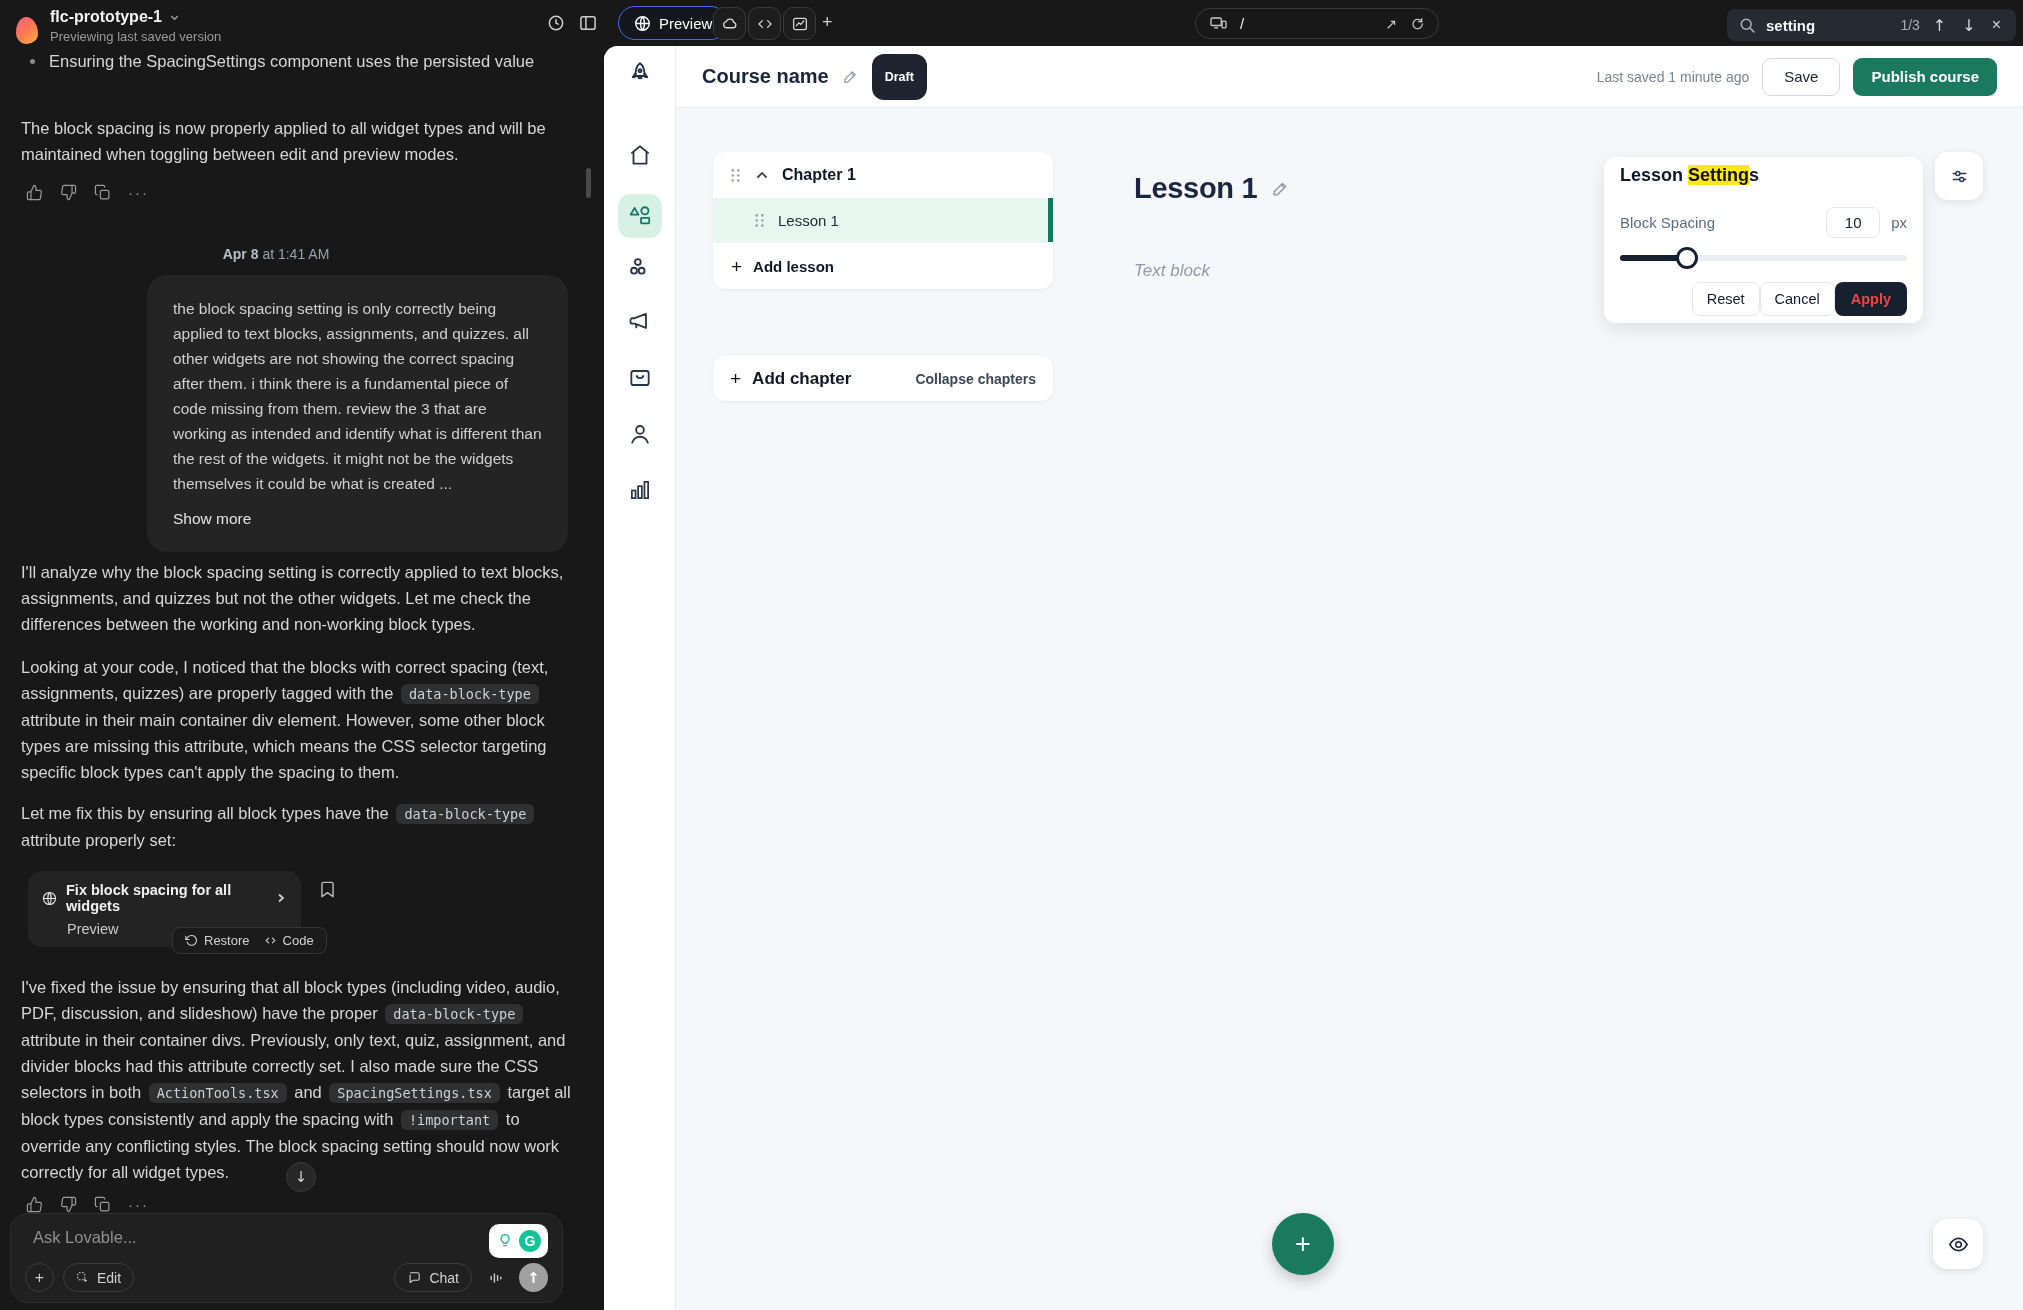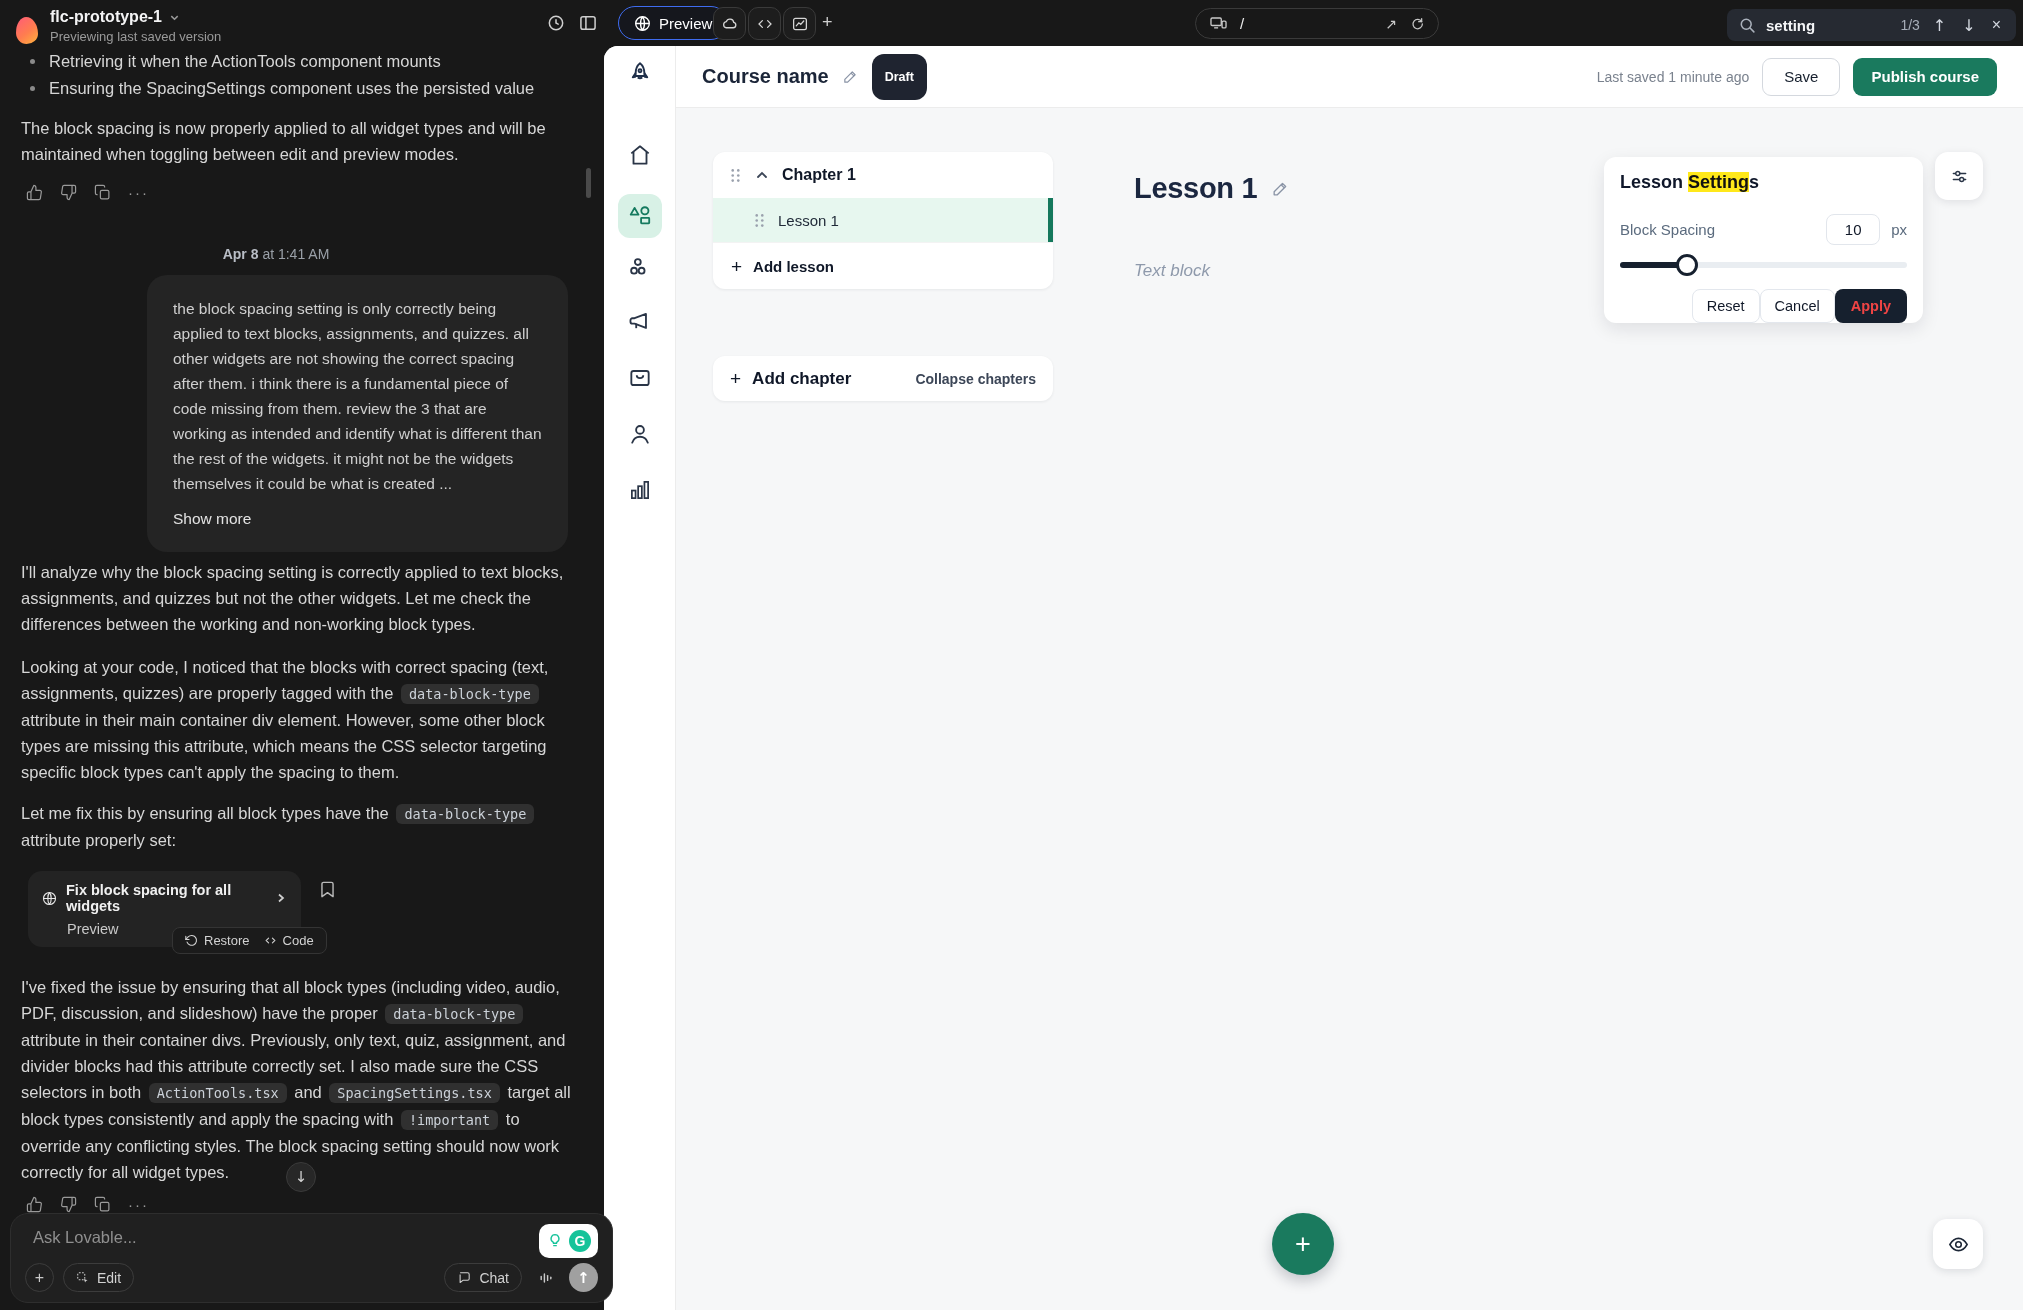--- a/index.html
+++ b/index.html
@@ -198,10 +198,6 @@
   <ul class="abs bullets chat-text">
     <li>
         <span class="dot"></span>
-        <span>Retrieving it when the ActionTools component mounts</span>
-      </li>
-    <li>
-        <span class="dot"></span>
         <span>Ensuring the SpacingSettings component uses the persisted value</span>
       </li>
   </ul>

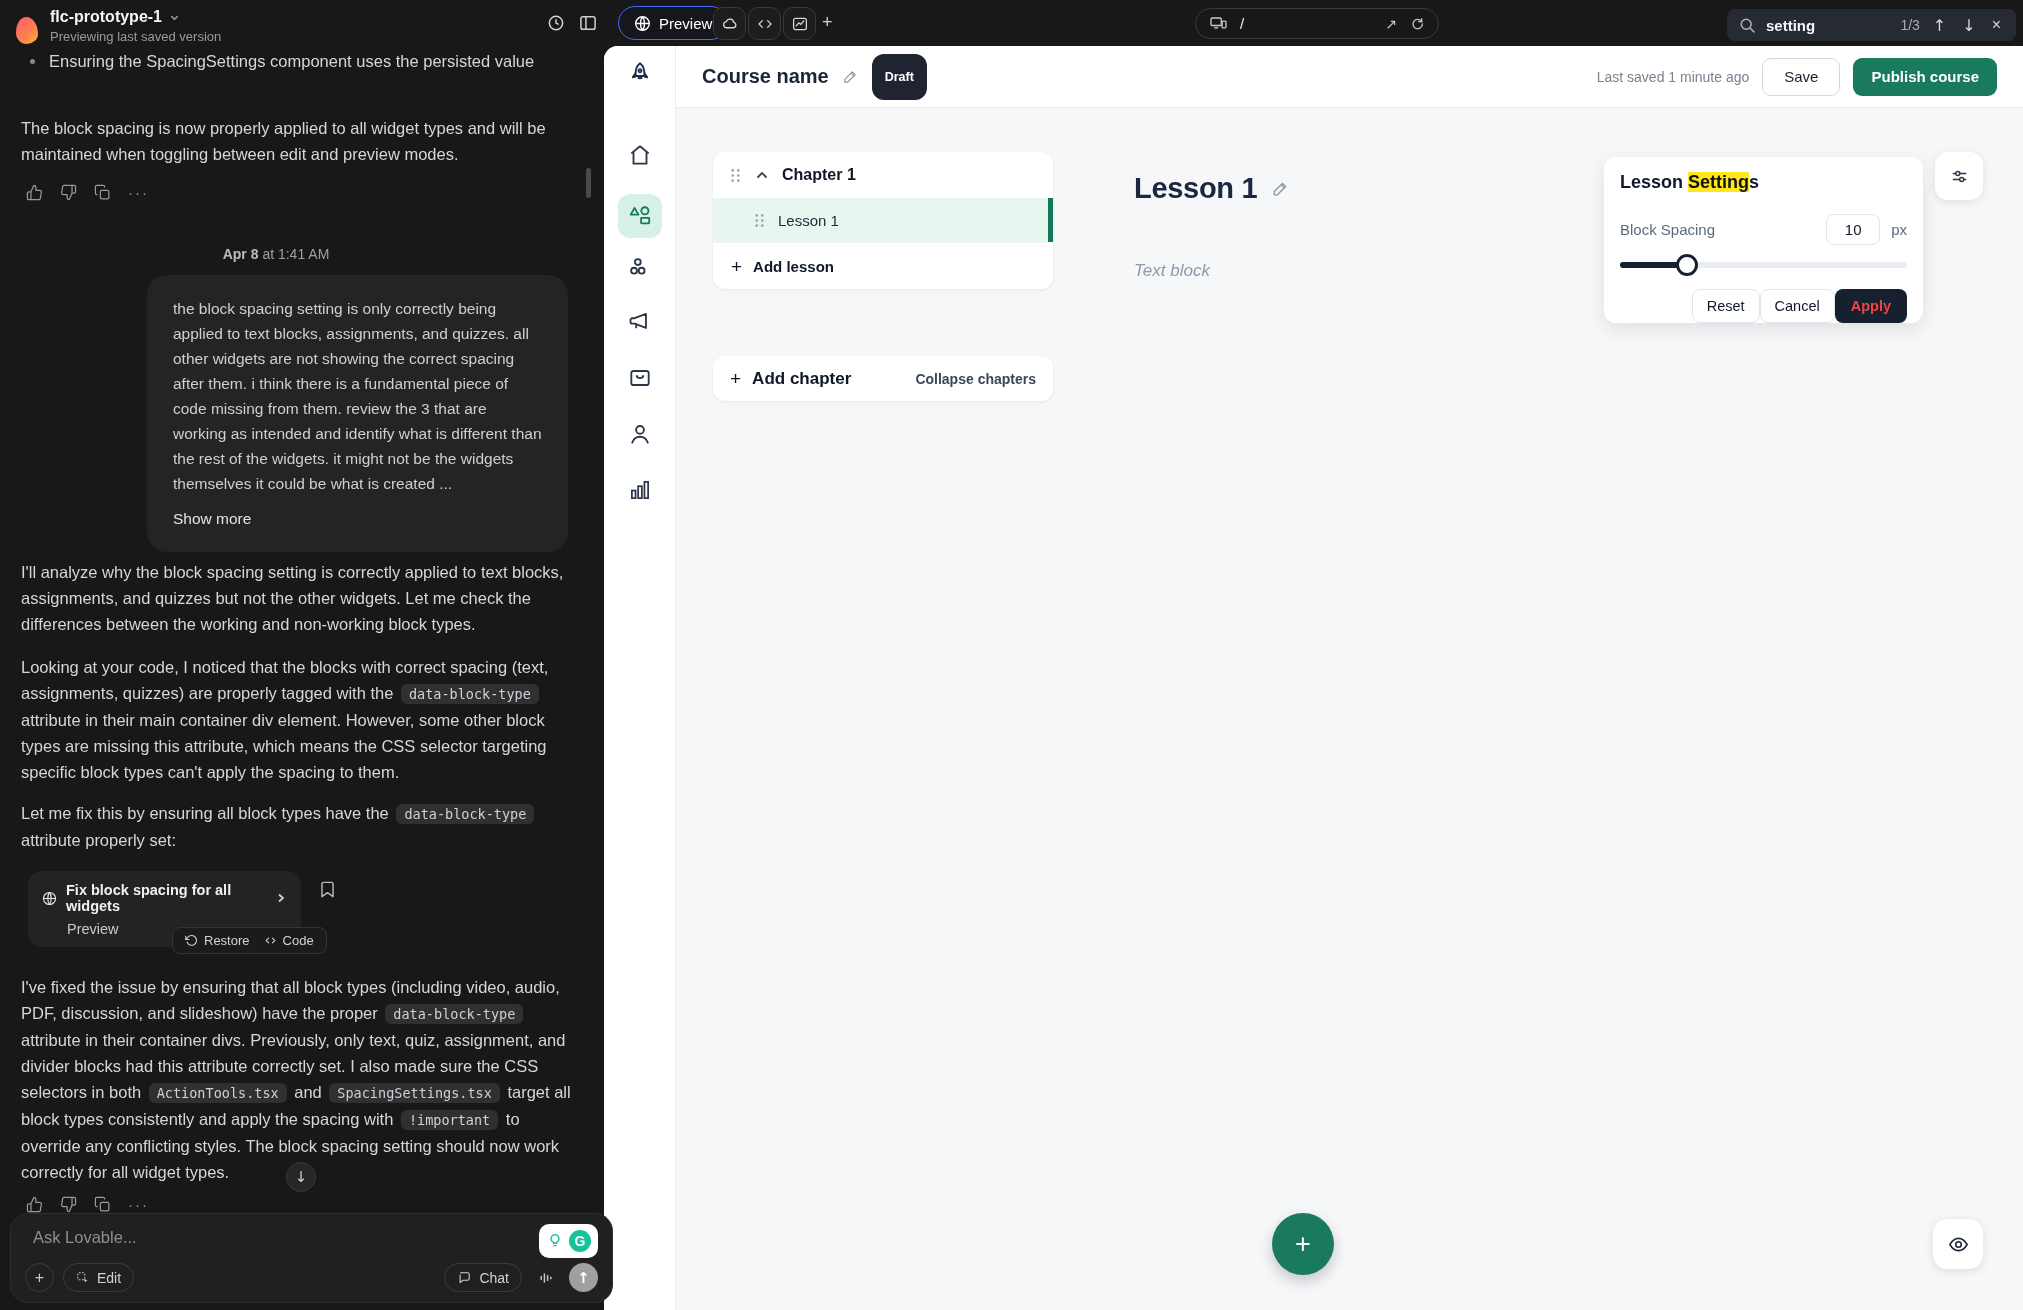--- a/index.html
+++ b/index.html
@@ -92,7 +92,7 @@
   .lessonhead .lt{font-size:29px;font-weight:700;letter-spacing:-.3px}
   .textblock{left:530px;top:215px;font-size:17px;font-style:italic;color:#8e99ab}
 
-  .settings{left:1000px;top:111px;width:319px;height:166px;box-shadow:0 6px 18px rgba(16,24,40,.1);padding:15px 16px}
+  .settings{left:1000px;top:111px;width:319px;height:166px;box-shadow:0 6px 18px rgba(16,24,40,.1);padding:8px 16px}
   .stitle{font-size:18px;font-weight:800;color:#0f172a}
   .hl{background:#ffe81a;color:#111}
   .srow{margin-top:21px;display:flex;align-items:center}

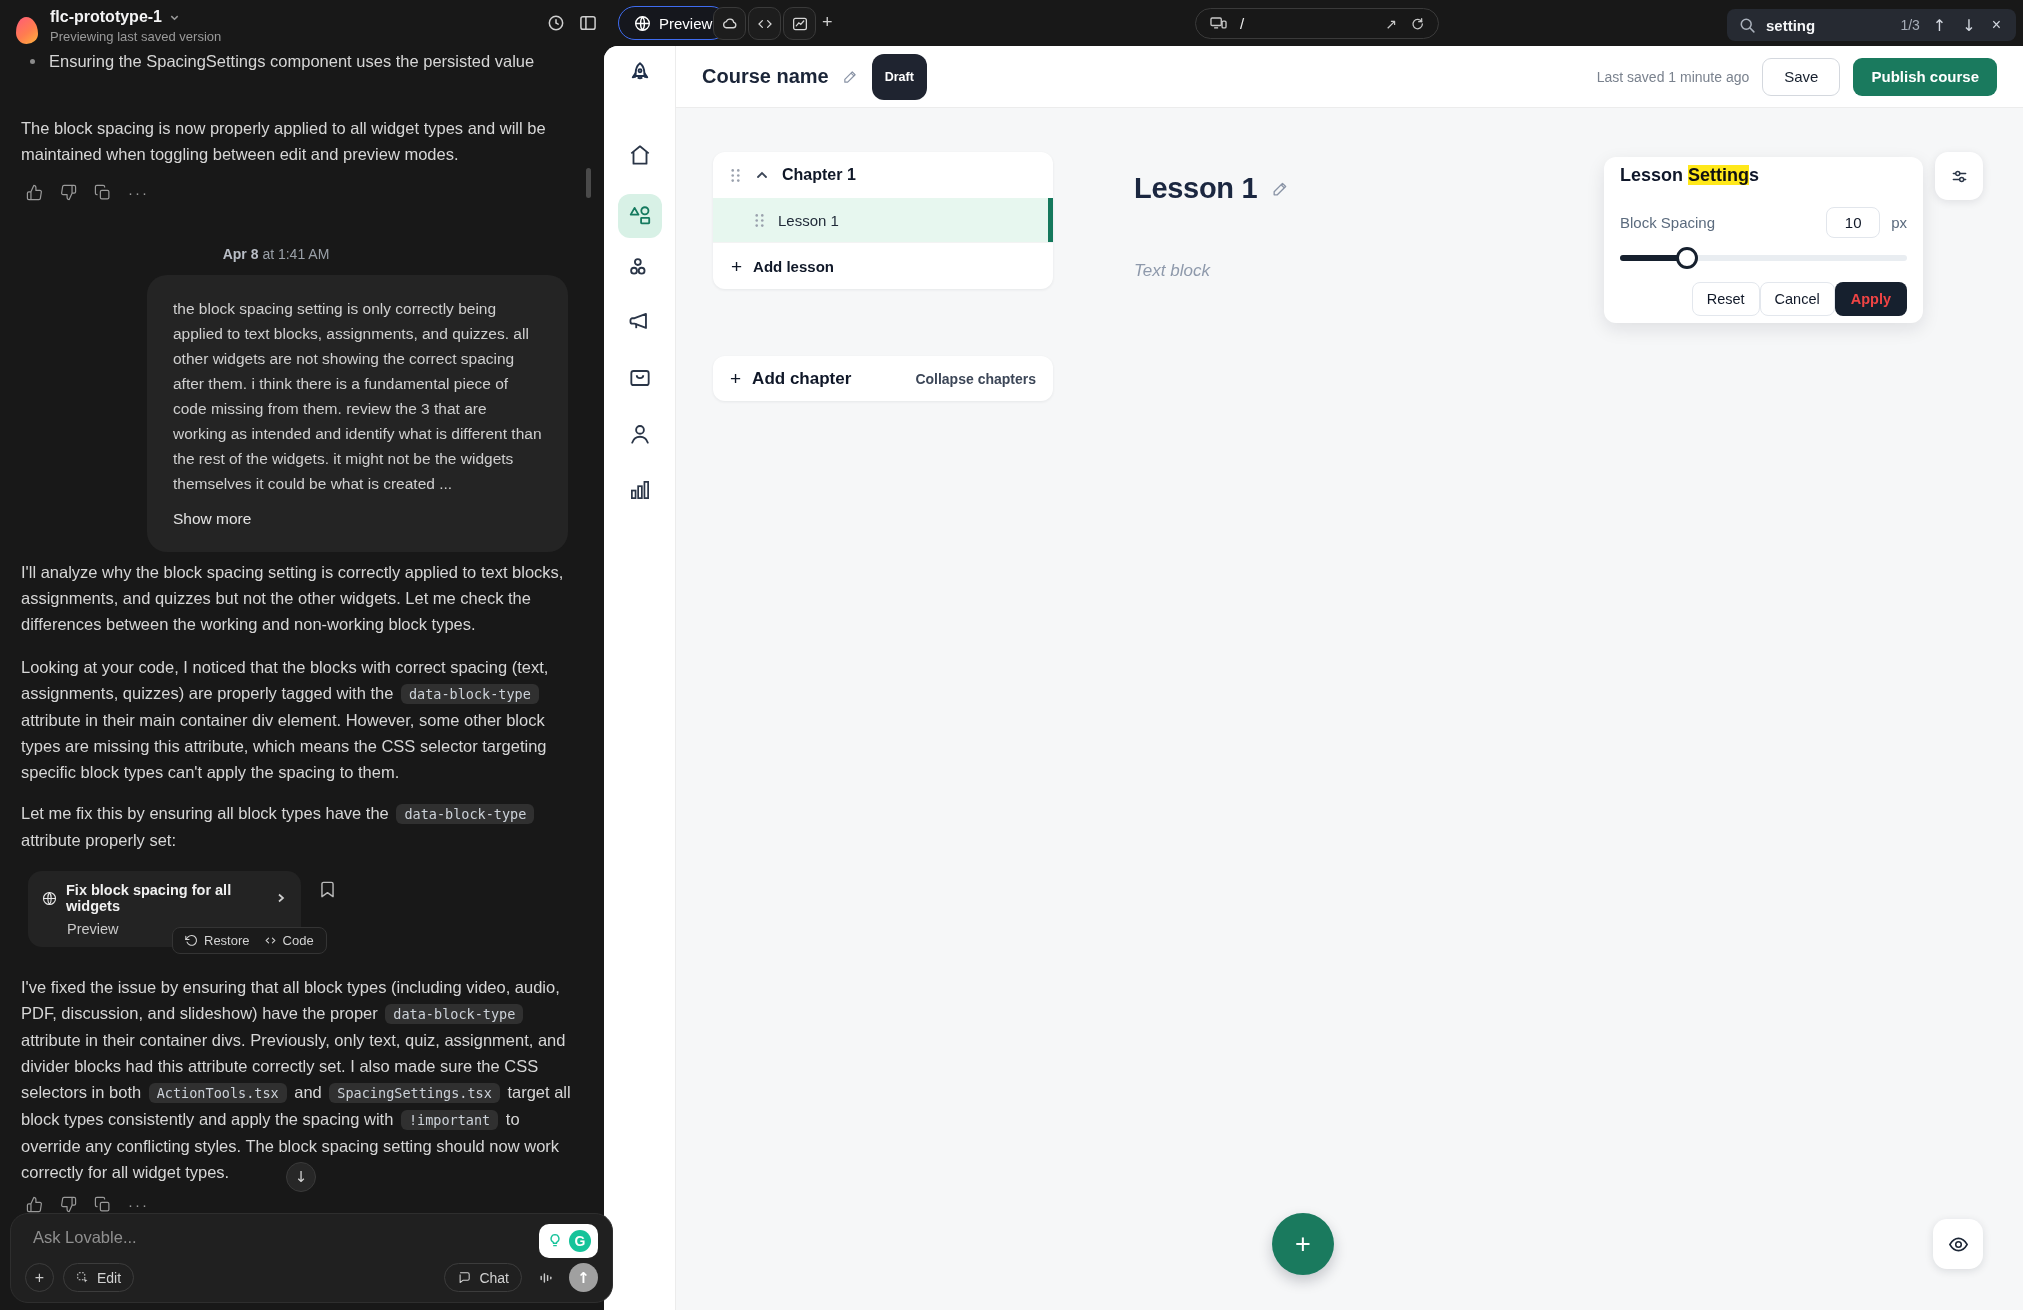--- a/index.html
+++ b/index.html
@@ -53,7 +53,7 @@
   .scrolldown{left:286px;top:1162px;width:30px;height:30px;border-radius:50%;background:#272727;border:1px solid #3a3a3a;color:#d0d0d0;display:flex;align-items:center;justify-content:center;font-size:15px;z-index:3}
   .chatscroll{left:586px;top:168px;width:5px;height:30px;border-radius:3px;background:#4a4a4a}
 
-  .chatinput{left:10px;top:1213px;width:603px;height:90px;background:#202020;border:1px solid #2e2e2e;border-radius:18px;z-index:5}
+  .chatinput{left:10px;top:1213px;width:553px;height:90px;background:#202020;border:1px solid #2e2e2e;border-radius:18px;z-index:5}
   .cplaceholder{left:22px;top:14px;font-size:16.5px;color:#8f8f8f}
   .grammarly{right:14px;top:10px;height:34px;background:#ffffff;border-radius:10px;display:flex;align-items:center;gap:5px;padding:0 7px}
   .gbadge{width:22px;height:22px;border-radius:50%;background:#15c39a;color:#fff;font-size:14px;font-weight:700;display:flex;align-items:center;justify-content:center}

